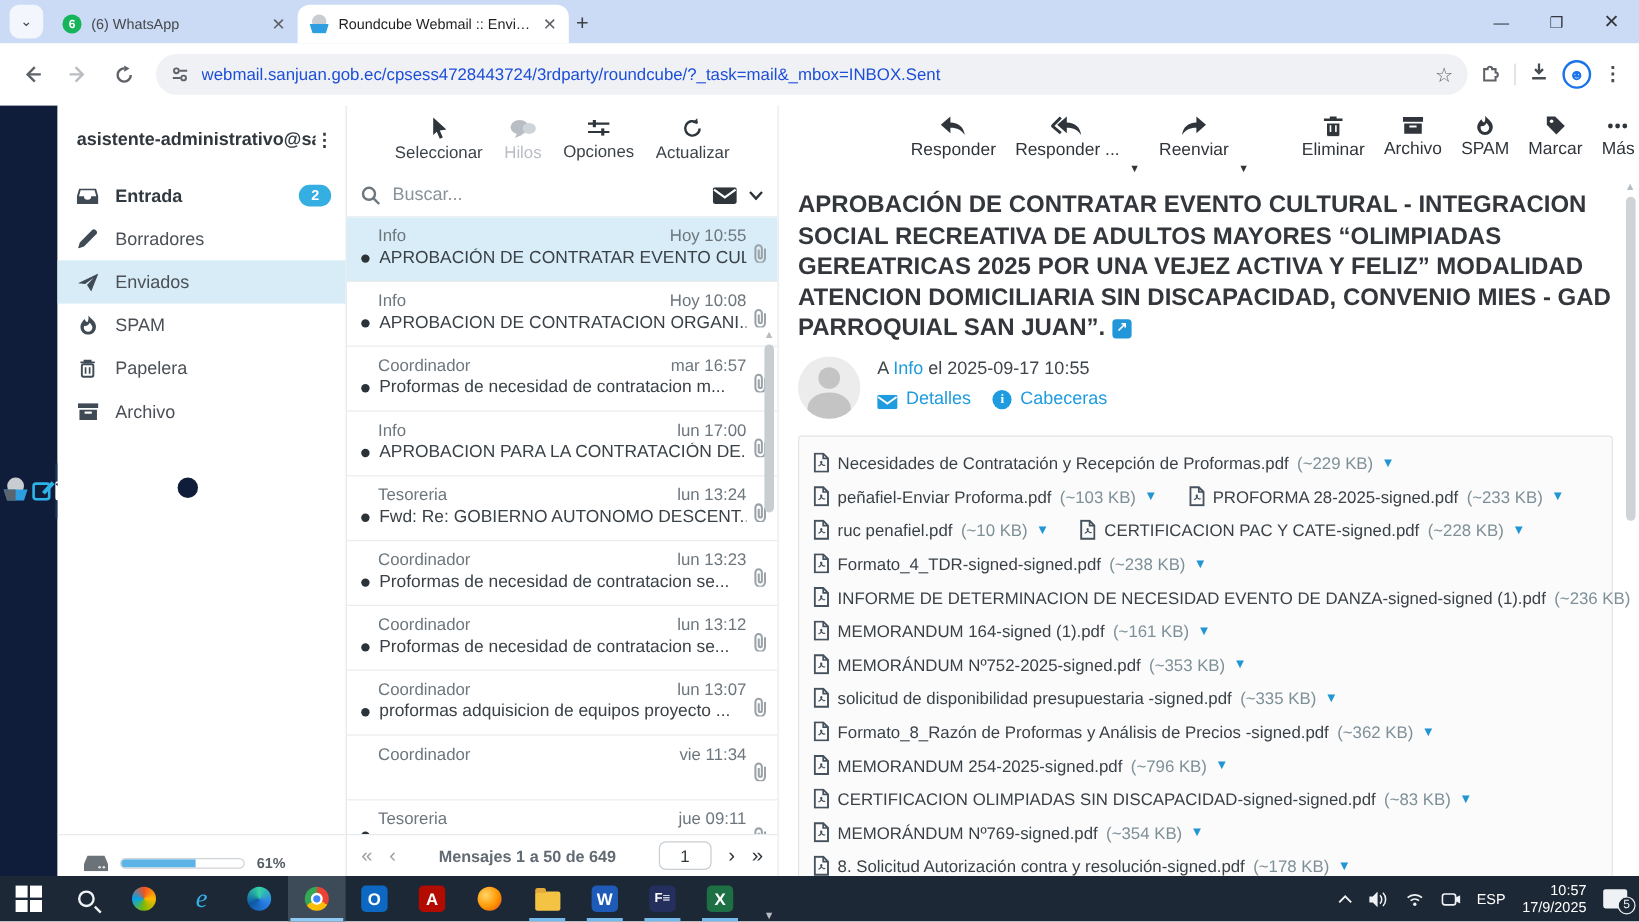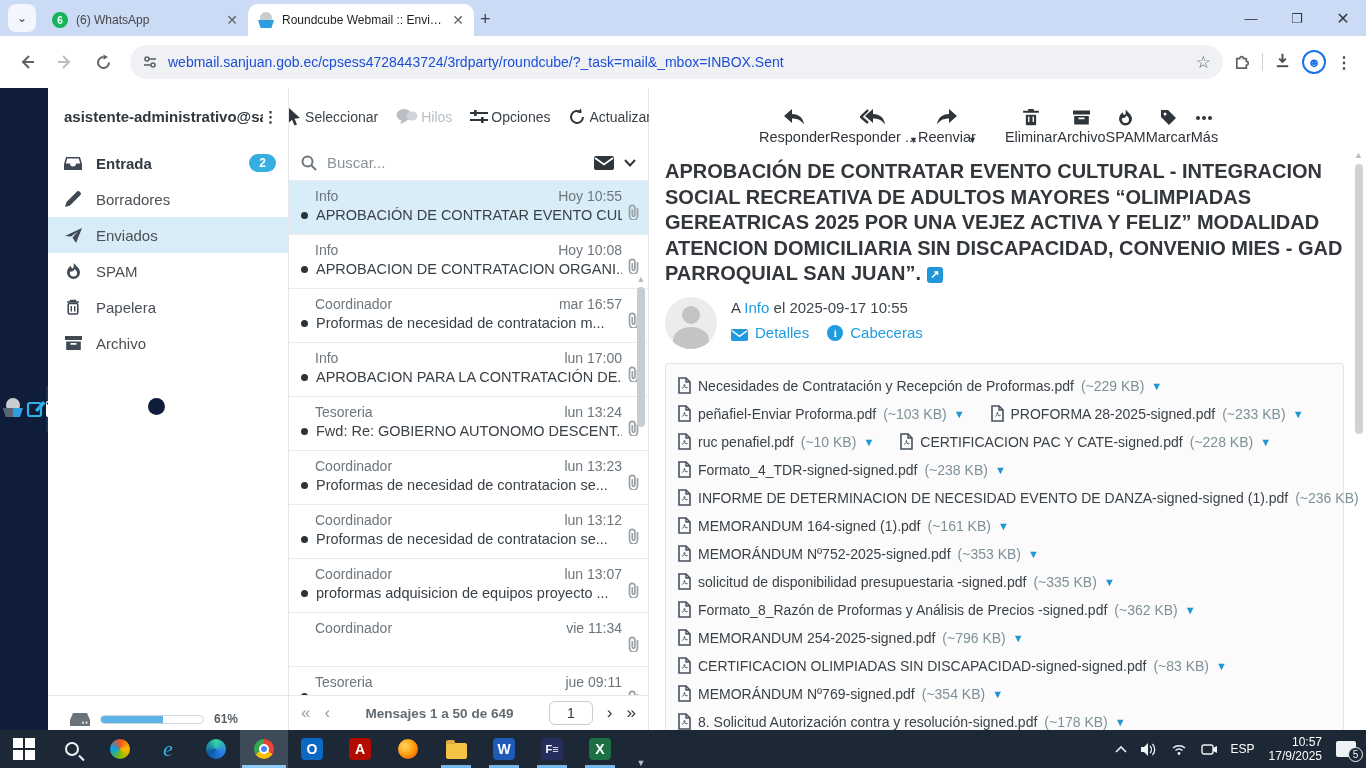--- a/index.html
+++ b/index.html
@@ -62,7 +62,7 @@
 
   .msglist { width:360px; display:flex; flex-direction:column; border-right:1px solid #e4e6e8; position:relative; }
   .list-toolbar { height:57px; display:flex; align-items:center; justify-content:center; gap:18px; }
-  .tb-btn { display:flex; flex-direction:row; align-items:center; gap:3px; color:#3c4349; font-size:14px; }
+  .tb-btn { display:flex; flex-direction:column; align-items:center; gap:3px; color:#3c4349; font-size:14px; }
   .tb-btn svg { display:block; }
   .tb-btn.disabled { color:#b8bec4; }
   .searchrow { height:36px; display:flex; align-items:center; padding:0 12px; gap:10px; border-bottom:1px solid #eceeef; }

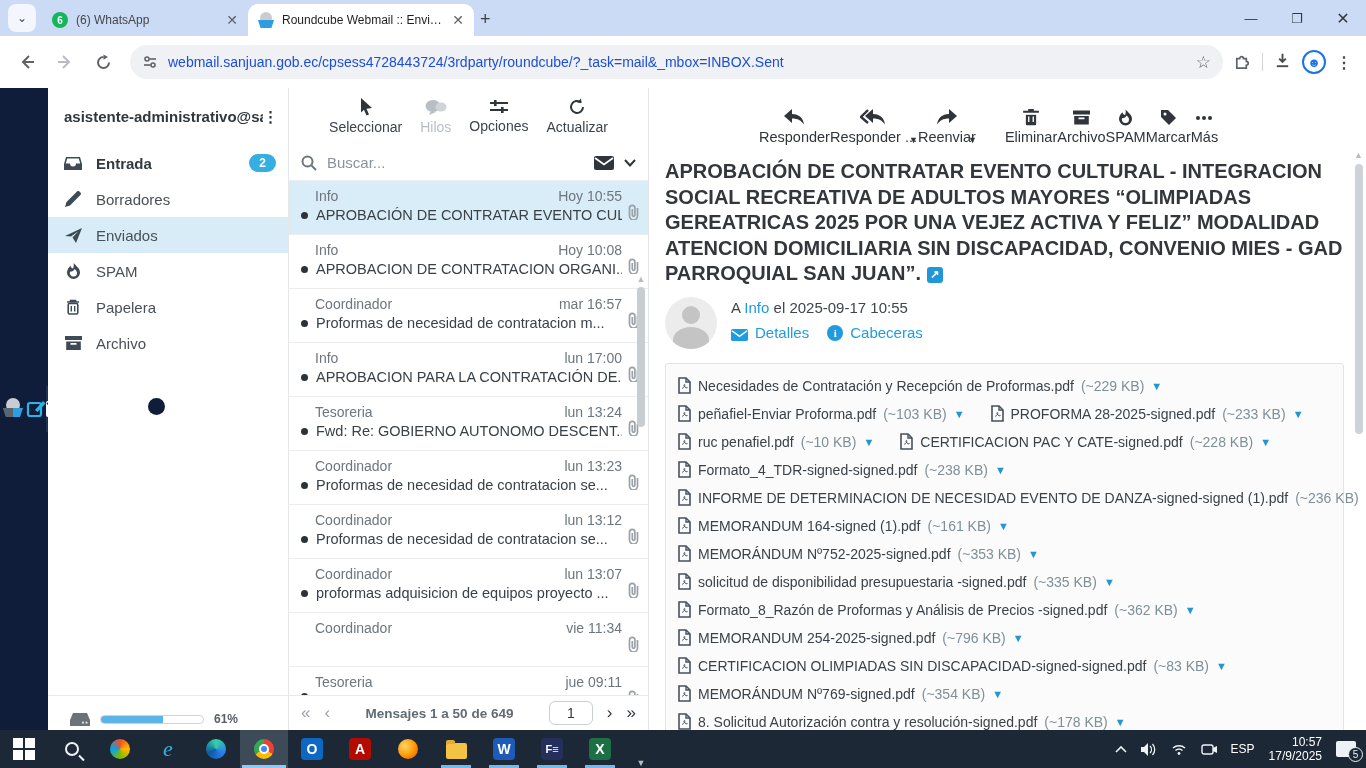--- a/index.html
+++ b/index.html
@@ -86,7 +86,7 @@
   .pg-input { width:44px; height:24px; border:1px solid #c9ced2; border-radius:6px; text-align:center; font-size:14px; color:#33383d; display:flex; align-items:center; justify-content:center; }
 
   .reader { flex:1; background:#fff; position:relative; overflow:hidden; }
-  .read-toolbar { height:57px; display:flex; align-items:flex-end; padding:8px 0 0 110px; }
+  .read-toolbar { height:57px; display:flex; align-items:flex-start; padding:8px 0 0 110px; gap:16px; }
   .rt-btn { display:flex; flex-direction:column; align-items:center; gap:3px; color:#2f353a; font-size:14.5px; }
   .rt-caret { align-self:flex-end; font-size:9px; color:#2f353a; margin:22px 0 0 -8px; }
   .subject { margin:14px 20px 6px 16px; font-size:20px; line-height:25.5px; font-weight:bold; color:#33373c; }

